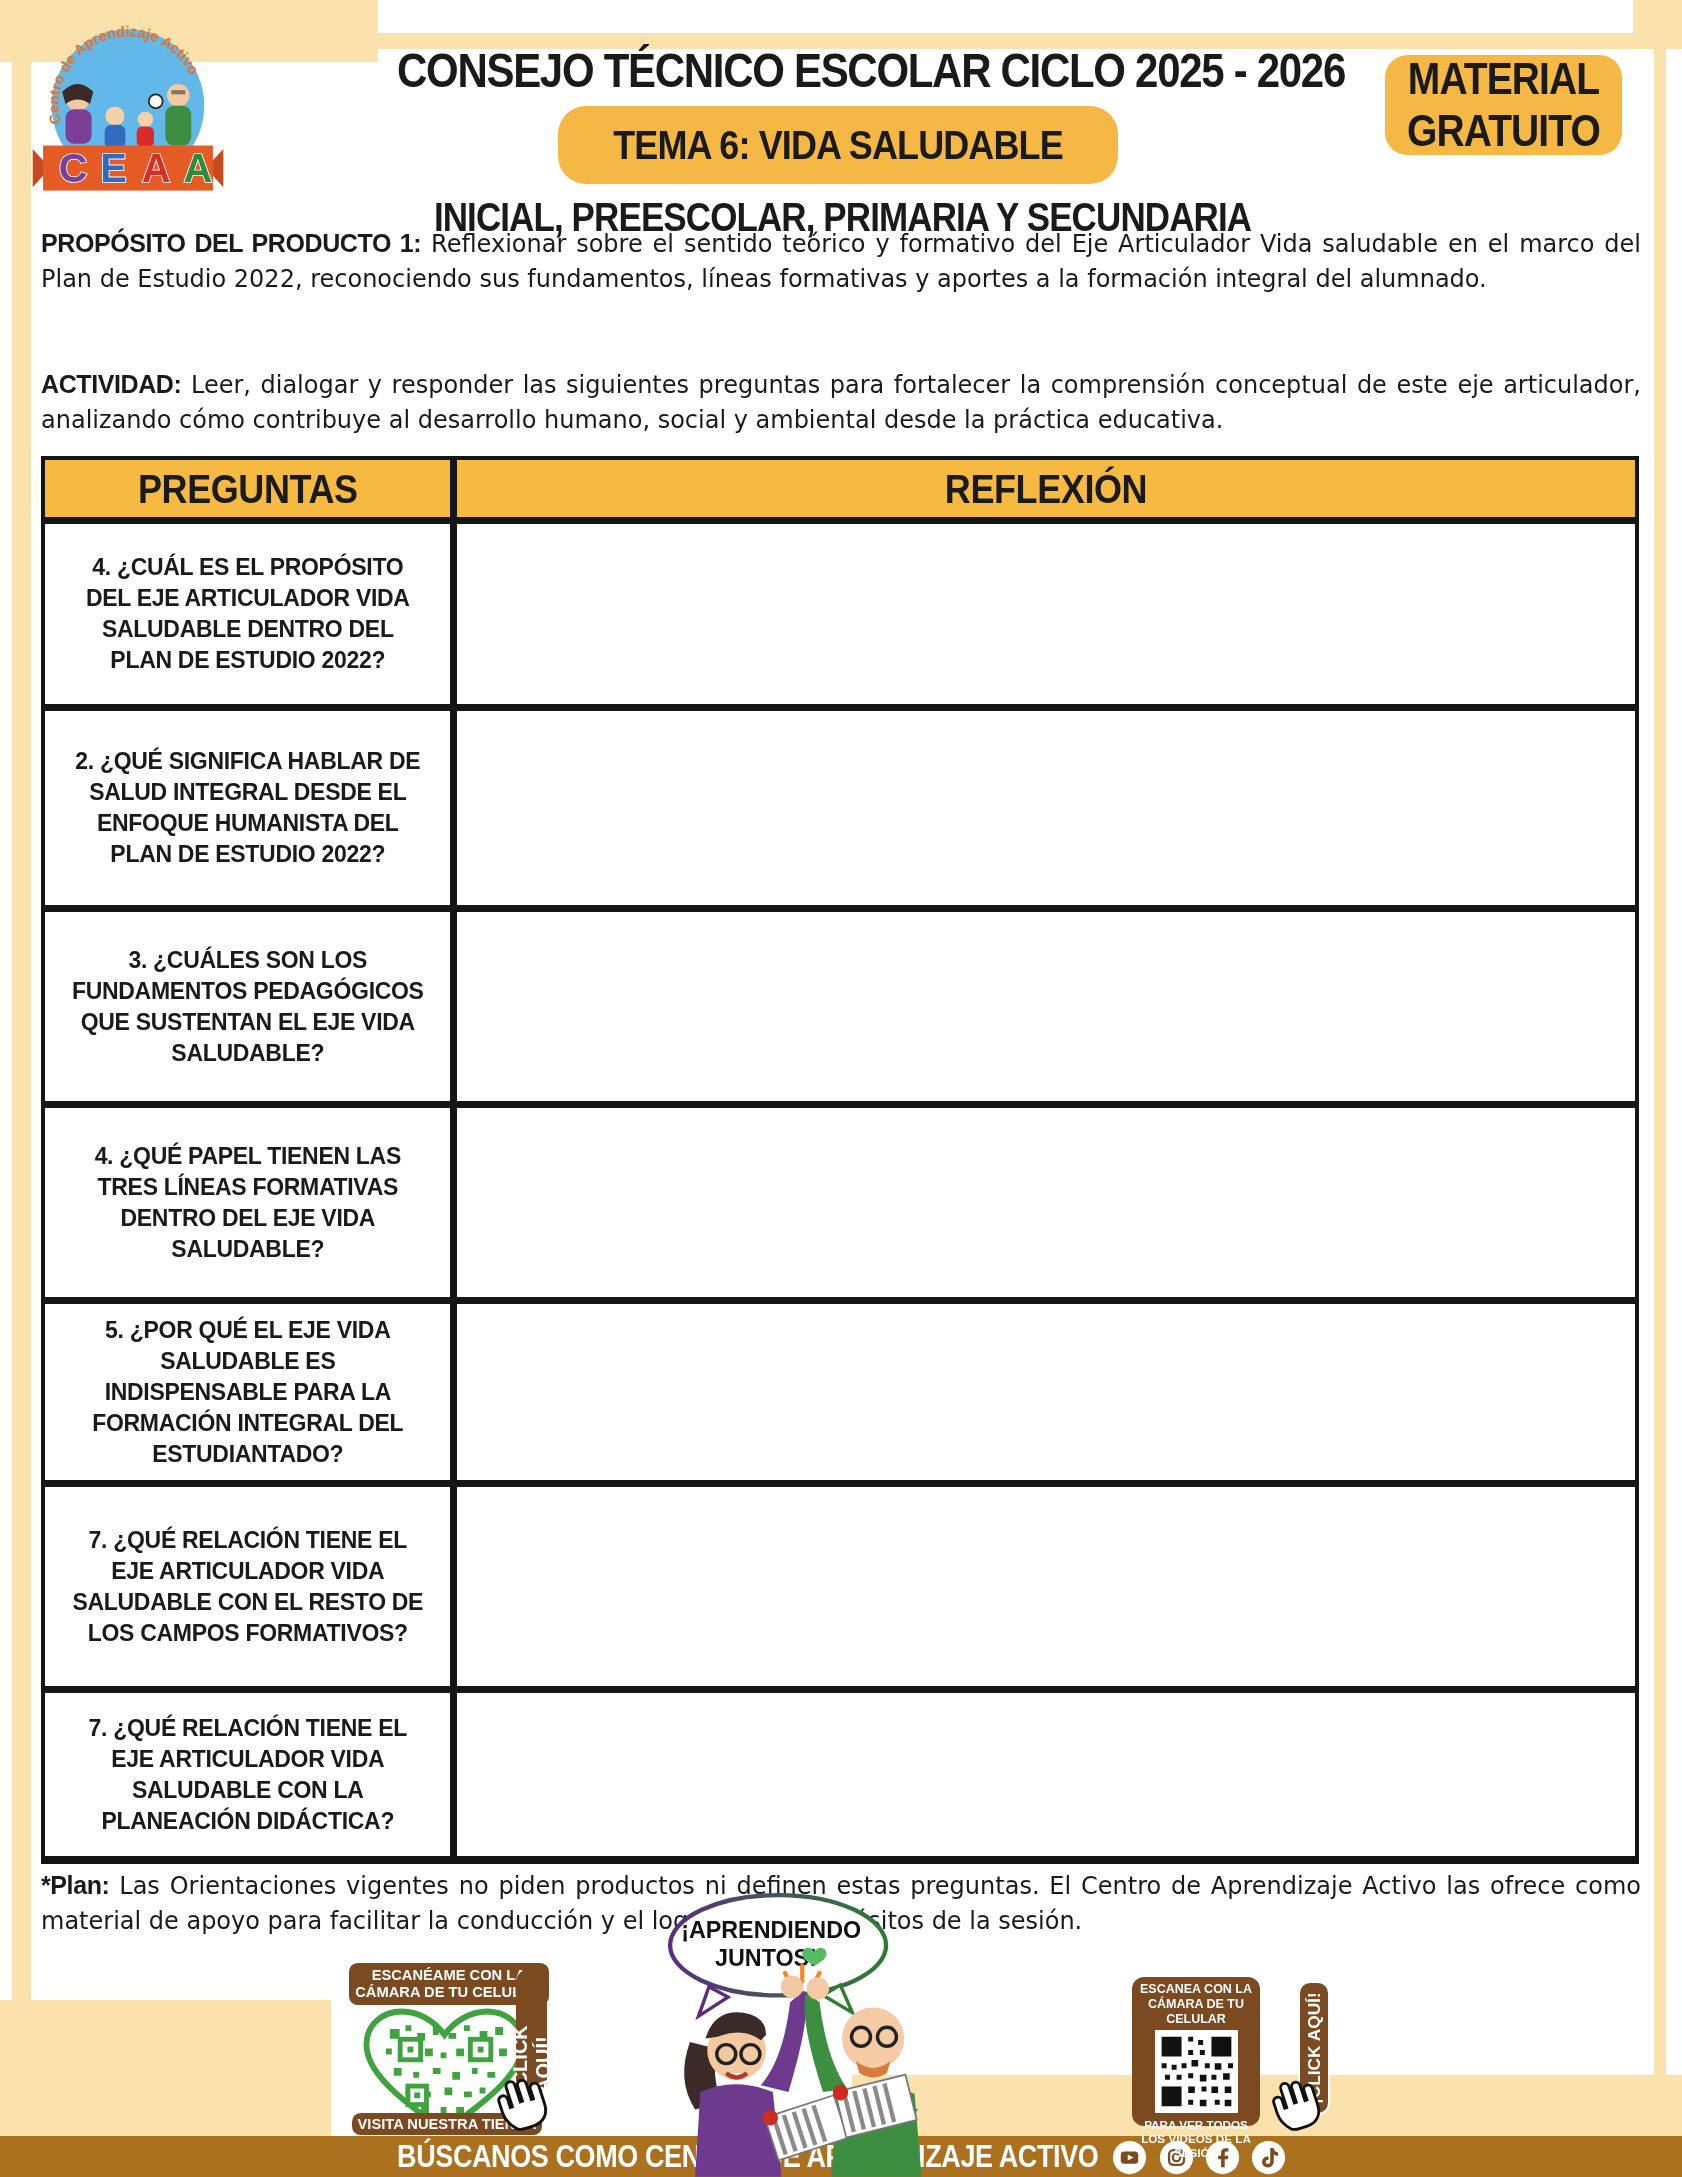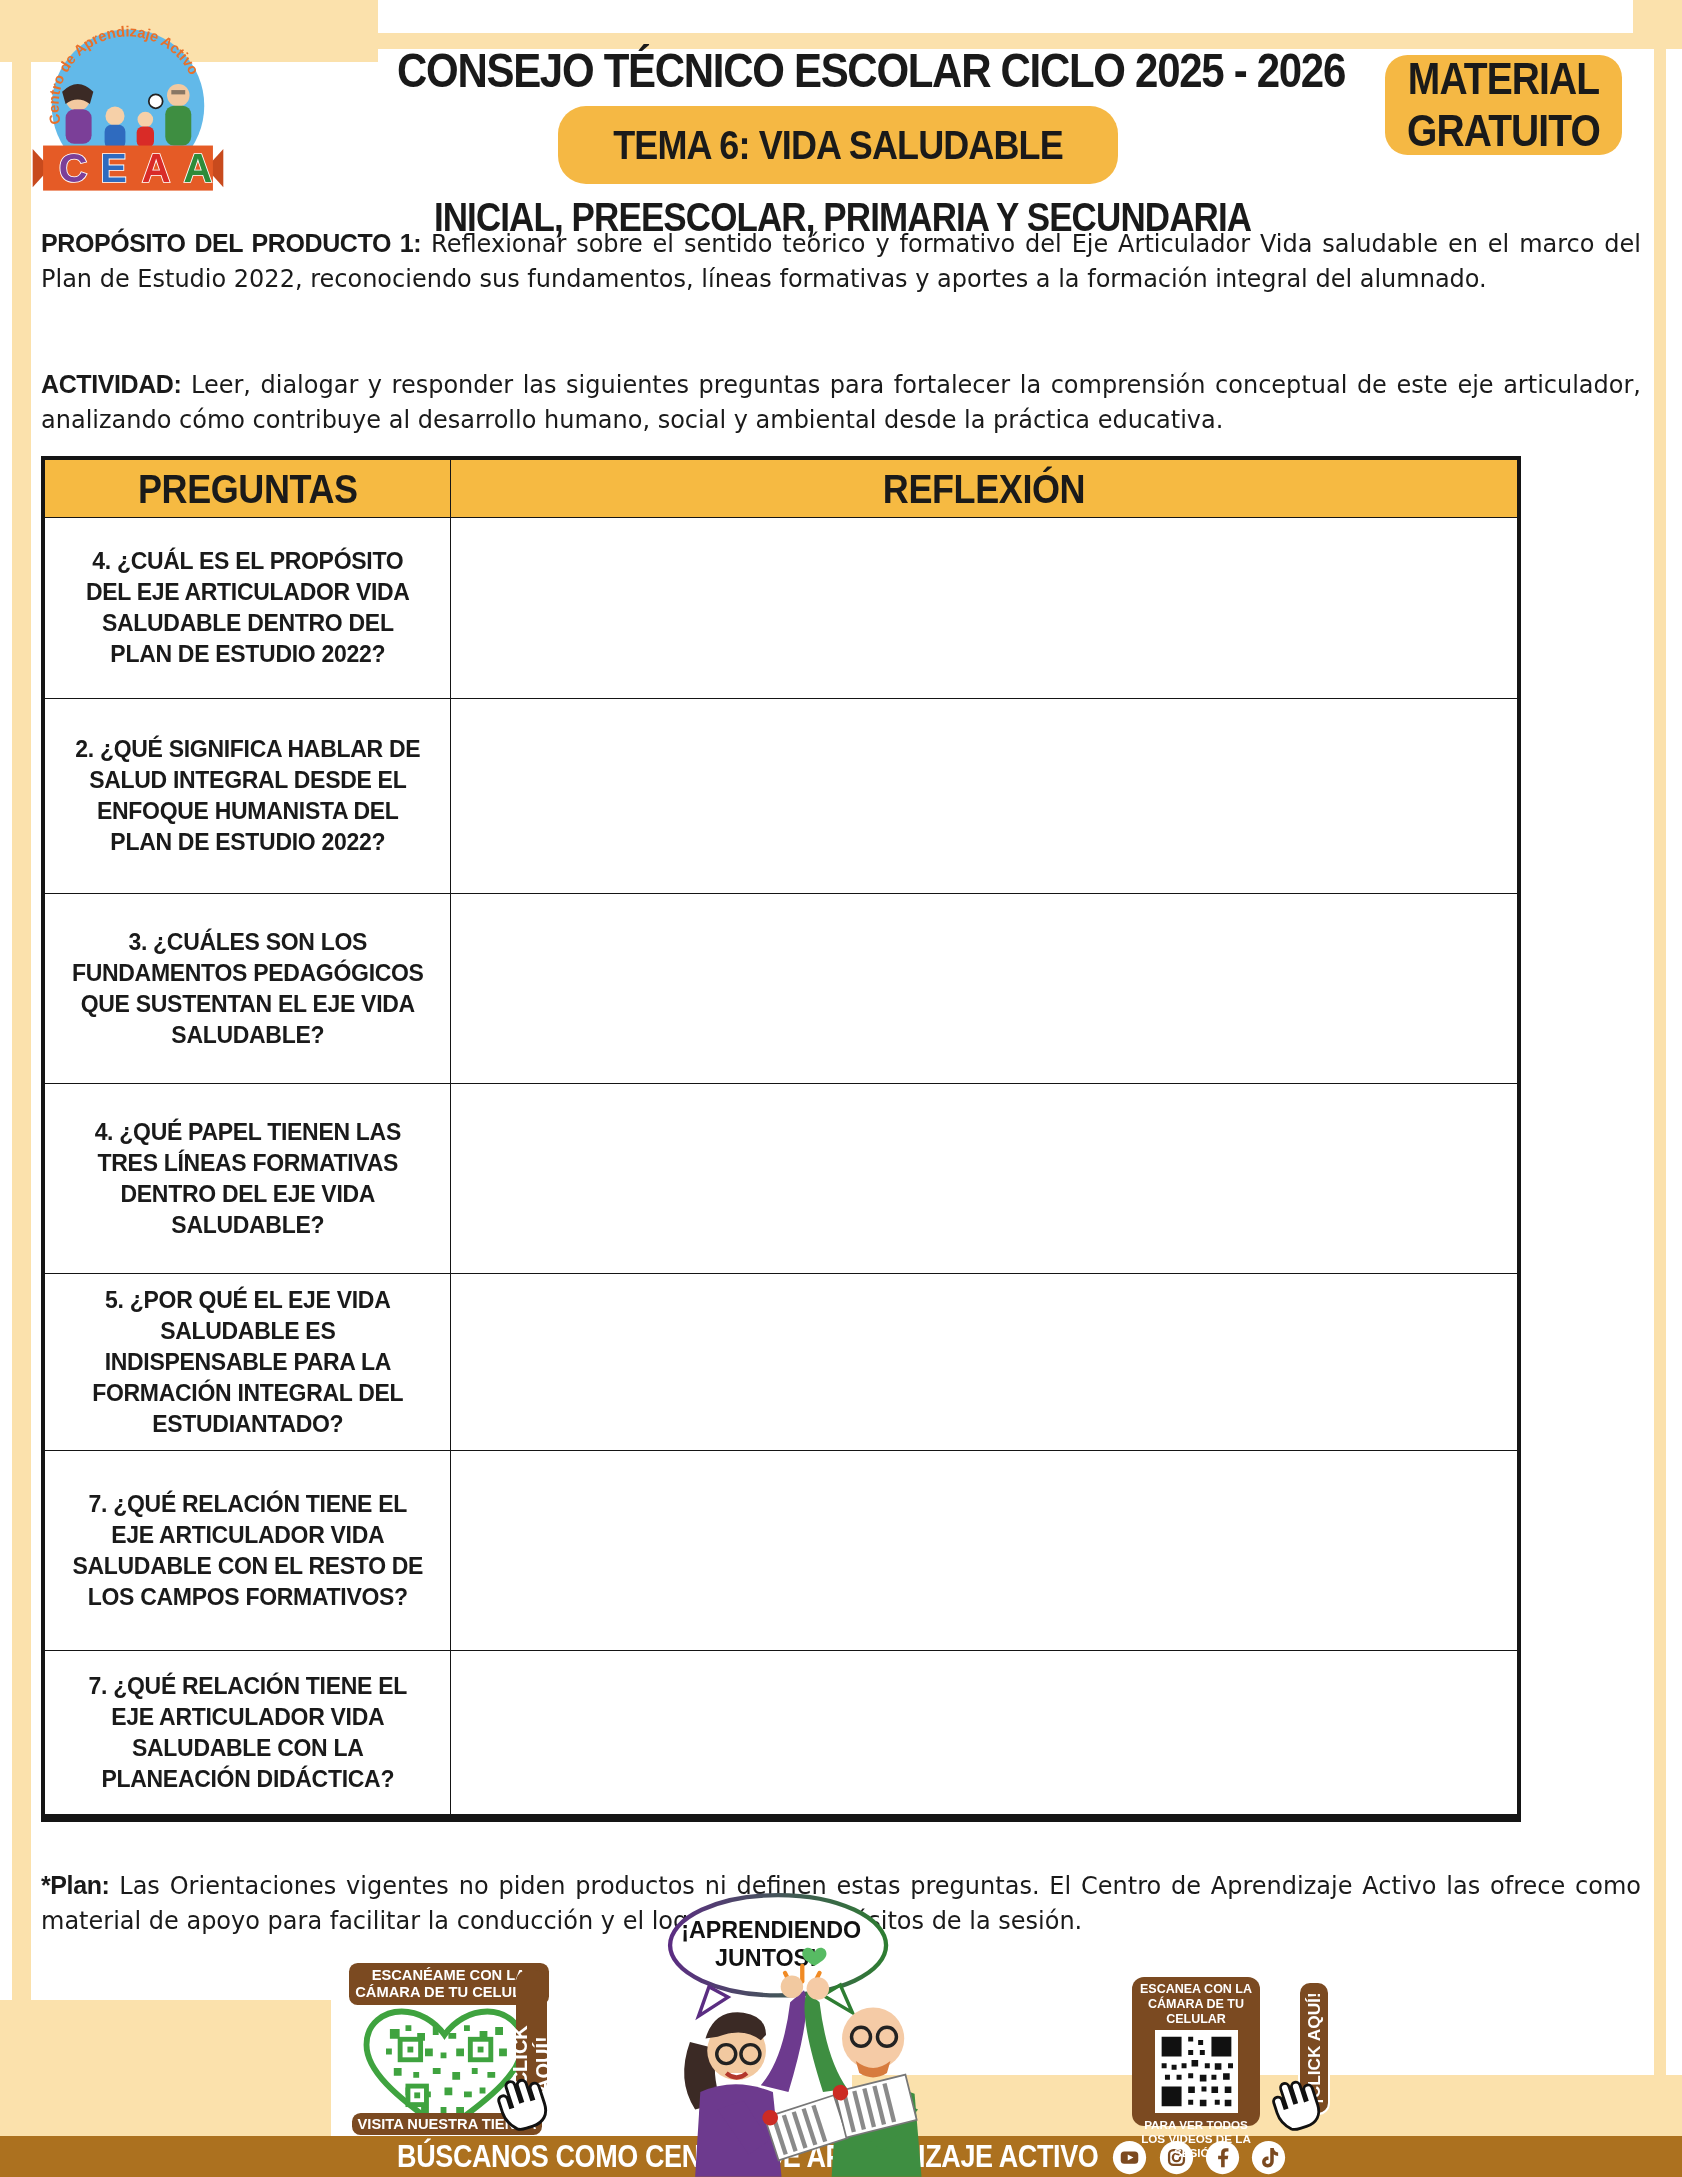--- a/index.html
+++ b/index.html
@@ -24,8 +24,8 @@
   .para b{font-family:"Liberation Sans",sans-serif;letter-spacing:-0.4px;font-size:25px;}
 
   
-  .qtable{left:41px;top:456px;width:1480px;background:#151515;display:grid;
-          grid-template-columns:405px 1fr;grid-auto-flow:row;gap:1px;padding:4.3px;box-sizing:border-box;
+  .qtable{left:41px;top:456px;width:1598px;background:#151515;display:grid;
+          grid-template-columns:405px 1fr;grid-auto-flow:row;gap:7px;padding:4.3px;box-sizing:border-box;
           border-bottom:3.5px solid #151515;}
   .qtable > div{background:#ffffff;display:flex;align-items:center;justify-content:center;}
   .th{background:#F6BA42 !important;font-size:36px;letter-spacing:-0.4px;}

